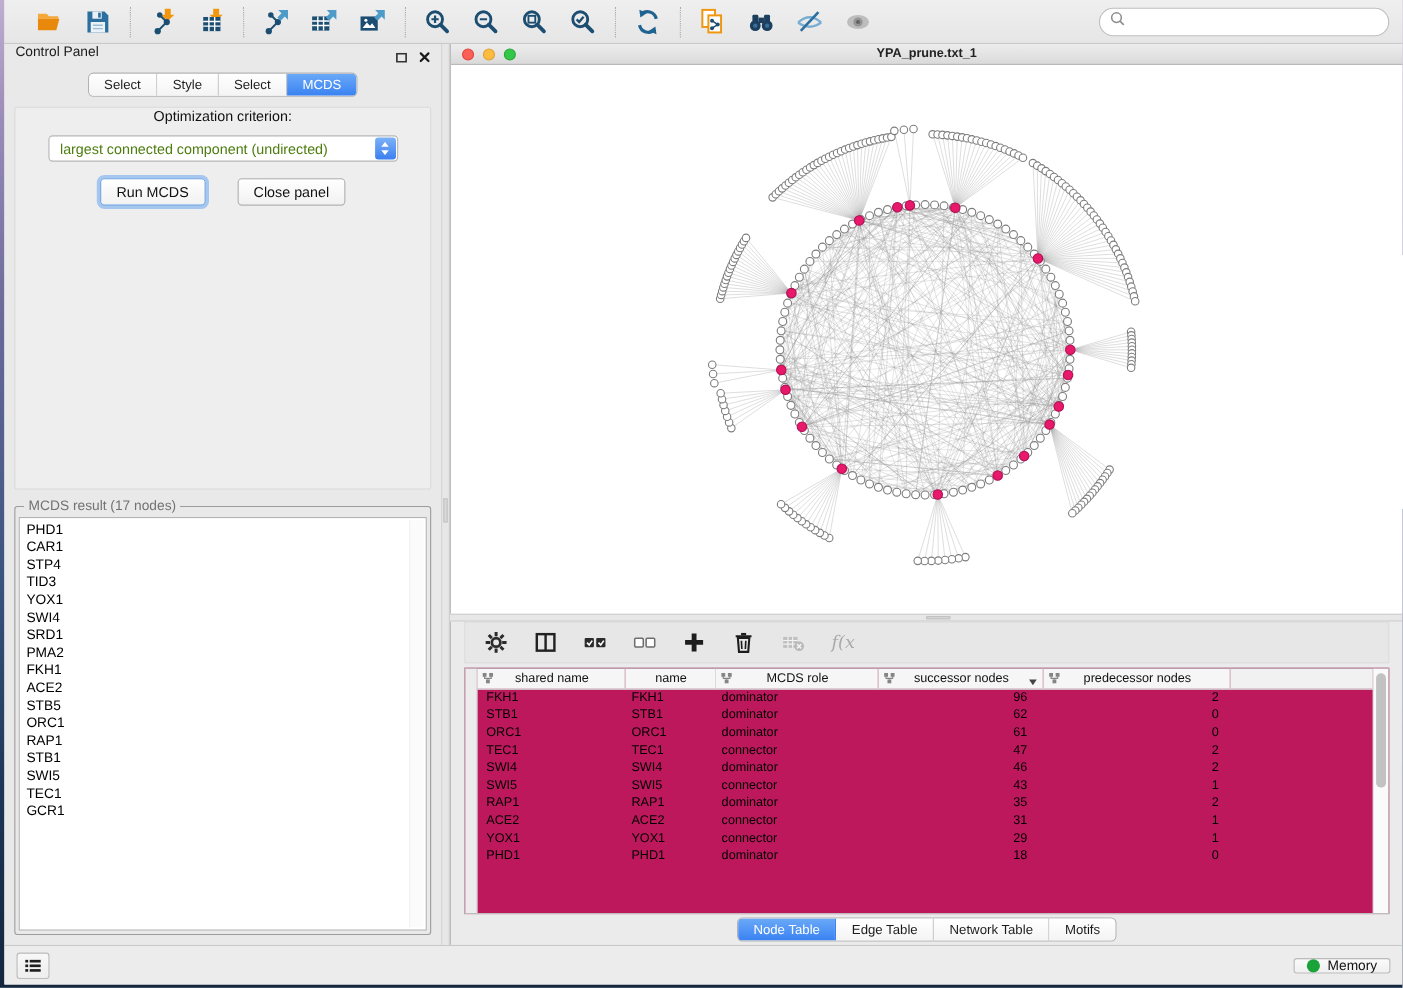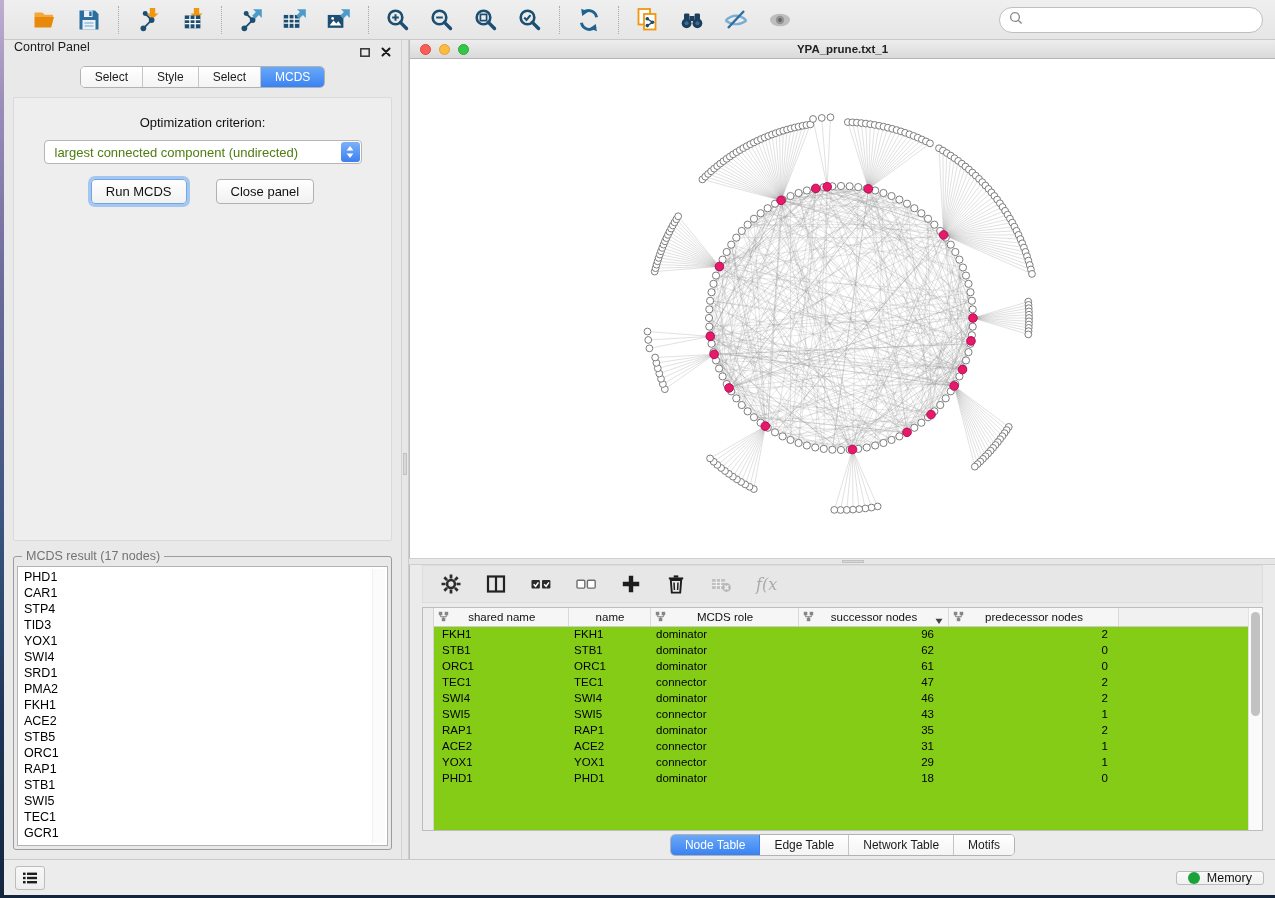--- a/index.html
+++ b/index.html
@@ -39,7 +39,7 @@
   .seg .tab:last-child { border-right:none; }
   .seg .tab.active { background:linear-gradient(#6aa9f8,#3a82f2); color:#fff; border-right-color:#3a82f2; }
   .cp-content { flex:1; margin:7px 9px 9px 9px; display:flex; flex-direction:column; min-height:0; }
-  .cp-form { background:#eeeeee; border:1px solid #dadada; border-radius:2px; height:444px; flex:0 0 auto; padding-top:17px; }
+  .cp-form { background:#eeeeee; border:1px solid #dadada; border-radius:2px; height:348px; flex:0 0 auto; }
   .opt-label { text-align:center; font-size:13px; color:#111; }
   .dropdown { margin:10px auto 0 auto; width:318px; height:24px; background:#fff; border:1px solid #b6b6b6;
     border-radius:4px; display:flex; align-items:center; font-size:13px; color:#4d7c0f; position:relative; padding-left:10px; }

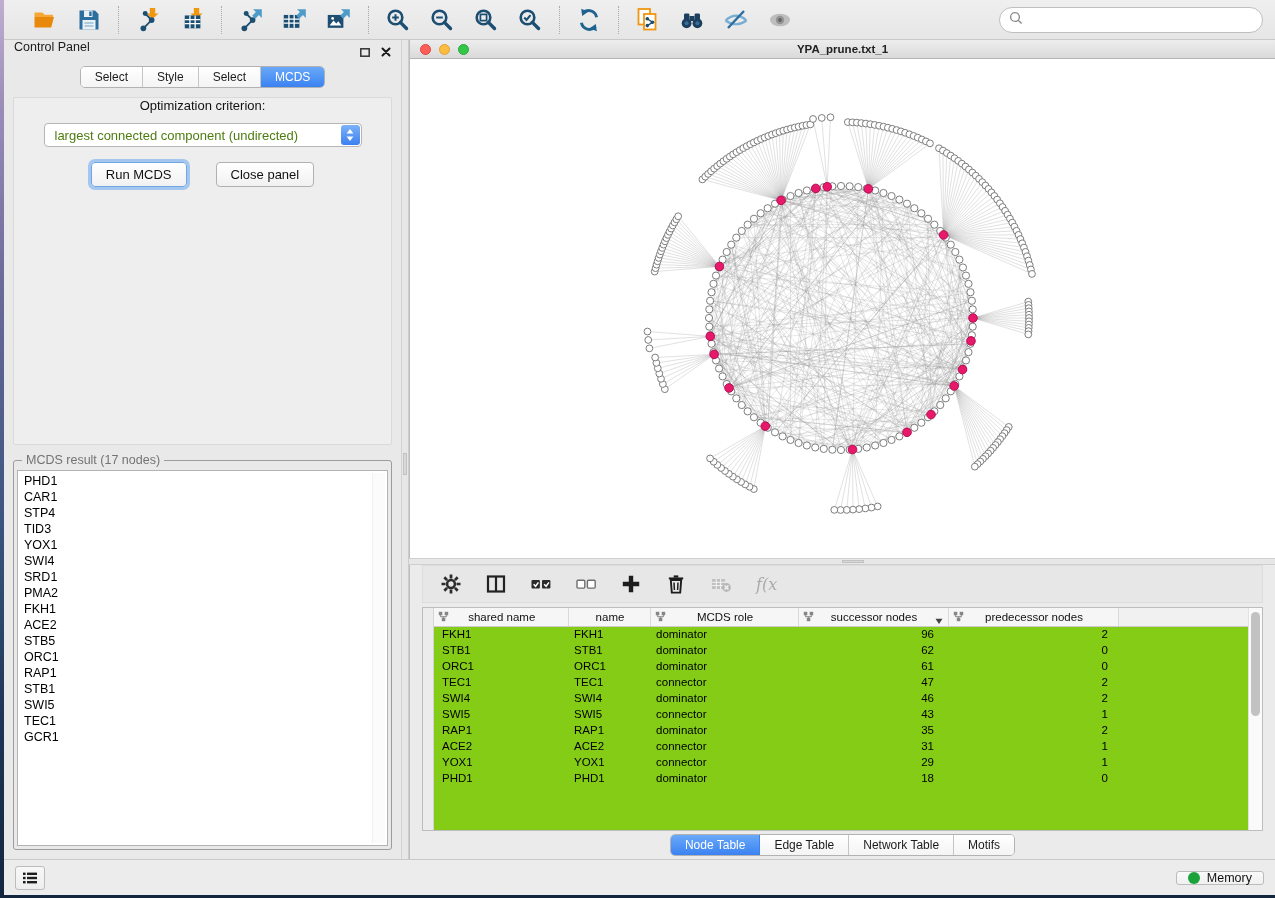--- a/index.html
+++ b/index.html
@@ -79,7 +79,7 @@
   .tbl-toolbar { height:38px; margin:0 12px; background:#e7e7e7; border:1px solid #dddddd; display:flex;
     align-items:center; gap:15px; padding:0 13px; flex:0 0 auto; }
   .tt-btn { width:30px; height:30px; display:flex; align-items:center; justify-content:center; cursor:default; }
-  .tbl-wrap { flex:1; margin:4px 12px 0 12px; background:#84cc16; border:1px solid #bdbdbd; display:flex; min-height:0; position:relative; }
+  .tbl-wrap { flex:1; margin:4px 12px 0 12px; background:#be185d; border:1px solid #bdbdbd; display:flex; min-height:0; position:relative; }
   .gutter { width:11px; background:#ececec; border-right:1px solid #d4d4d4; flex:0 0 auto; }
   table.data { border-collapse:collapse; table-layout:fixed; flex:1; align-self:flex-start; width:100%; }
   table.data th { height:18px; background:#f6f6f6; border-right:1px solid #dadada; border-bottom:1px solid #cccccc;

